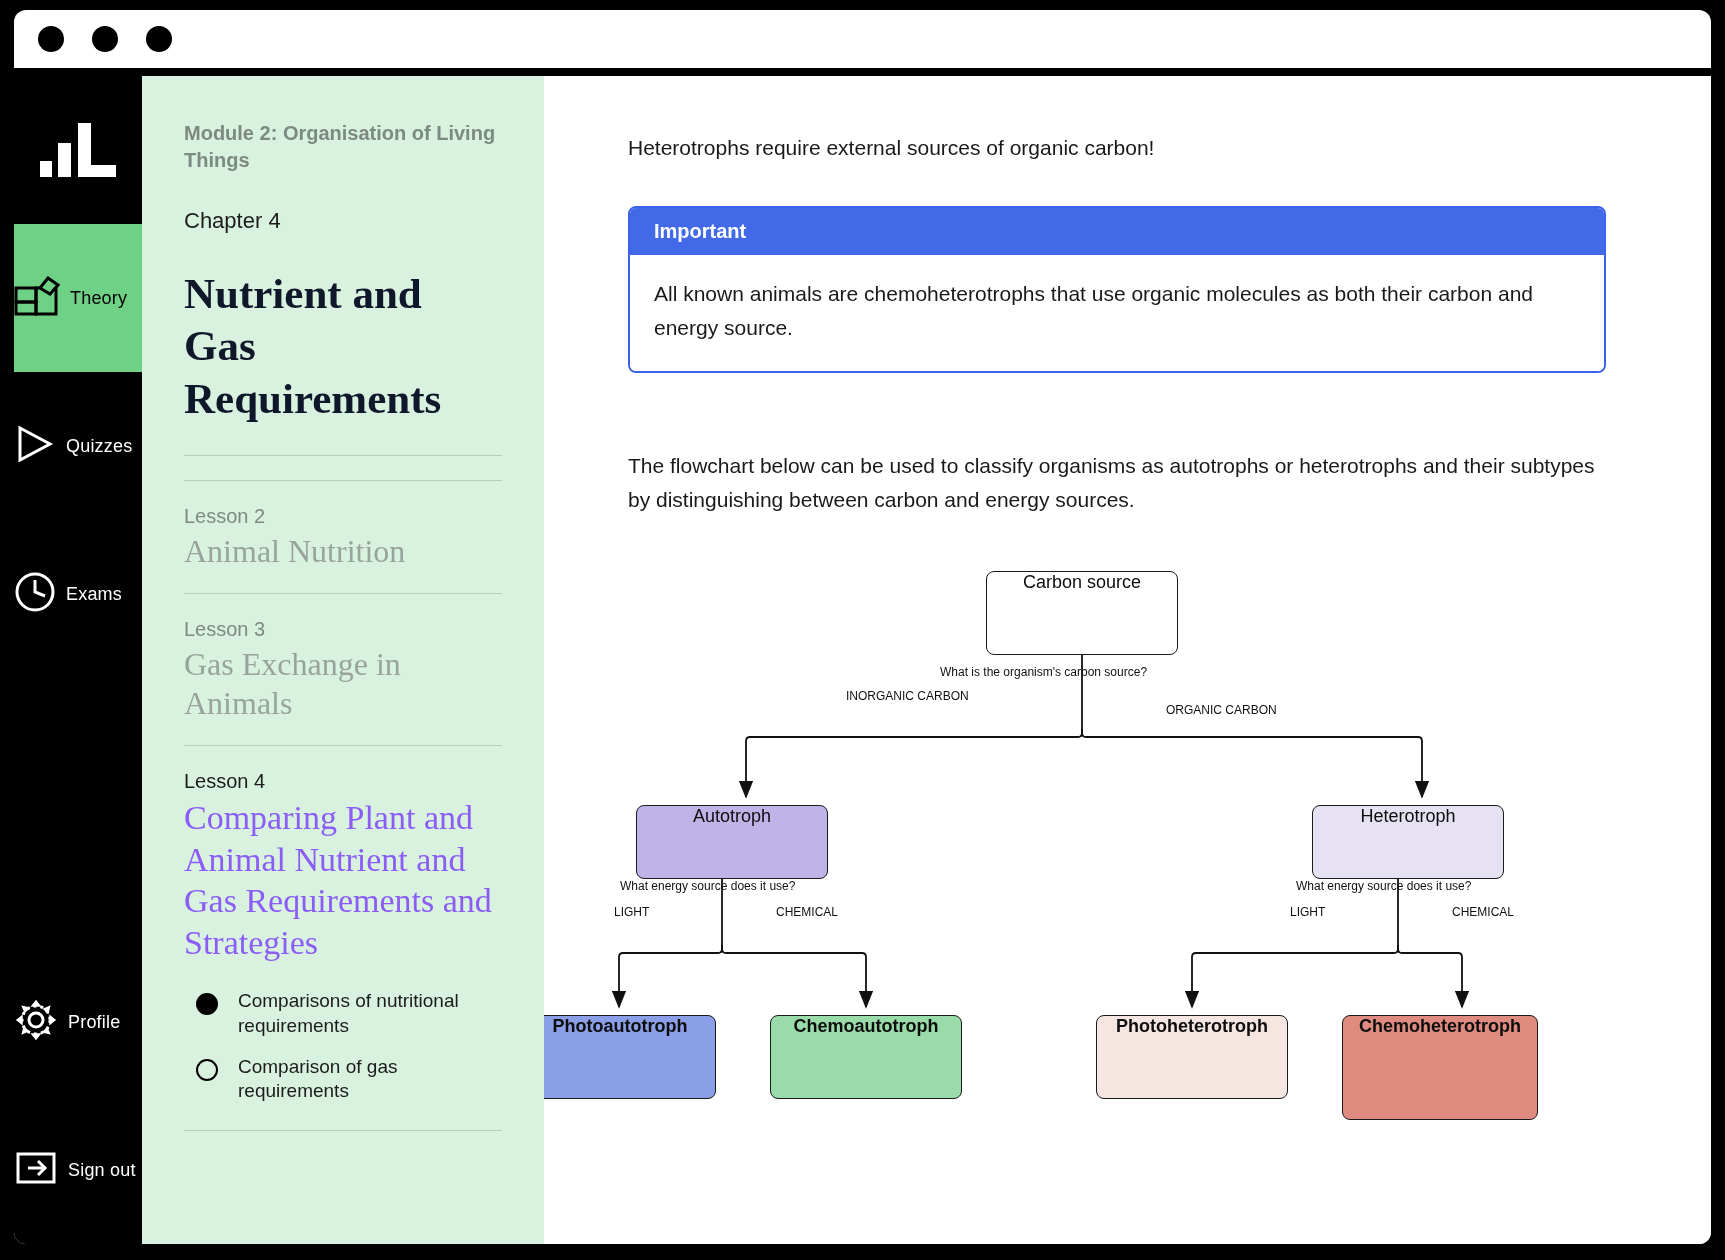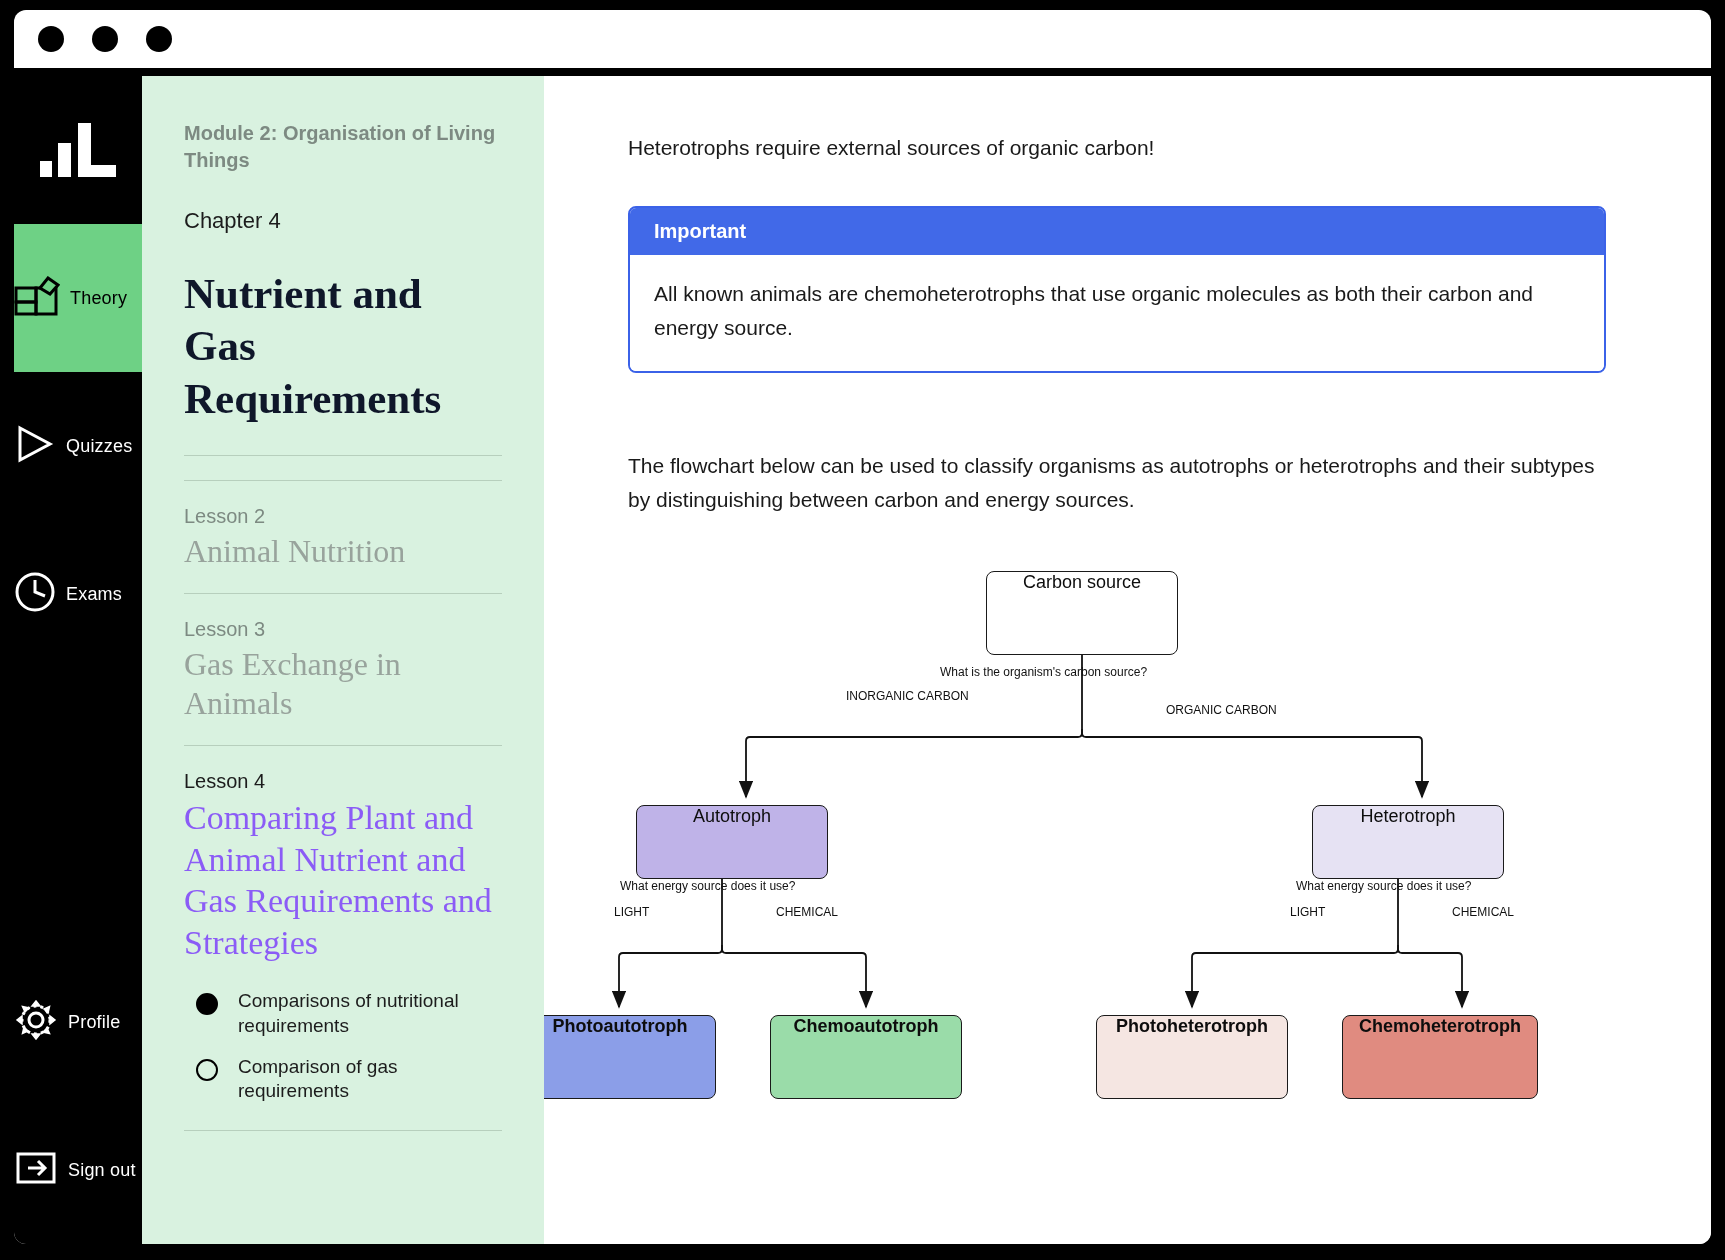--- a/index.html
+++ b/index.html
@@ -416,7 +416,7 @@
         <div class="fnode bold" style="left:468px; top:458px; width:192px; height:84px; background:#f5e6e2;">
           <span>Photoheterotroph</span>
         </div>
-        <div class="fnode bold" style="left:714px; top:458px; width:196px; height:84px; background:#e08b80;">
+        <div class="fnode bold" style="left:714px; top:458px; width:196px; height:105px; background:#e08b80;">
           <span>Chemoheterotroph</span>
         </div>
 

